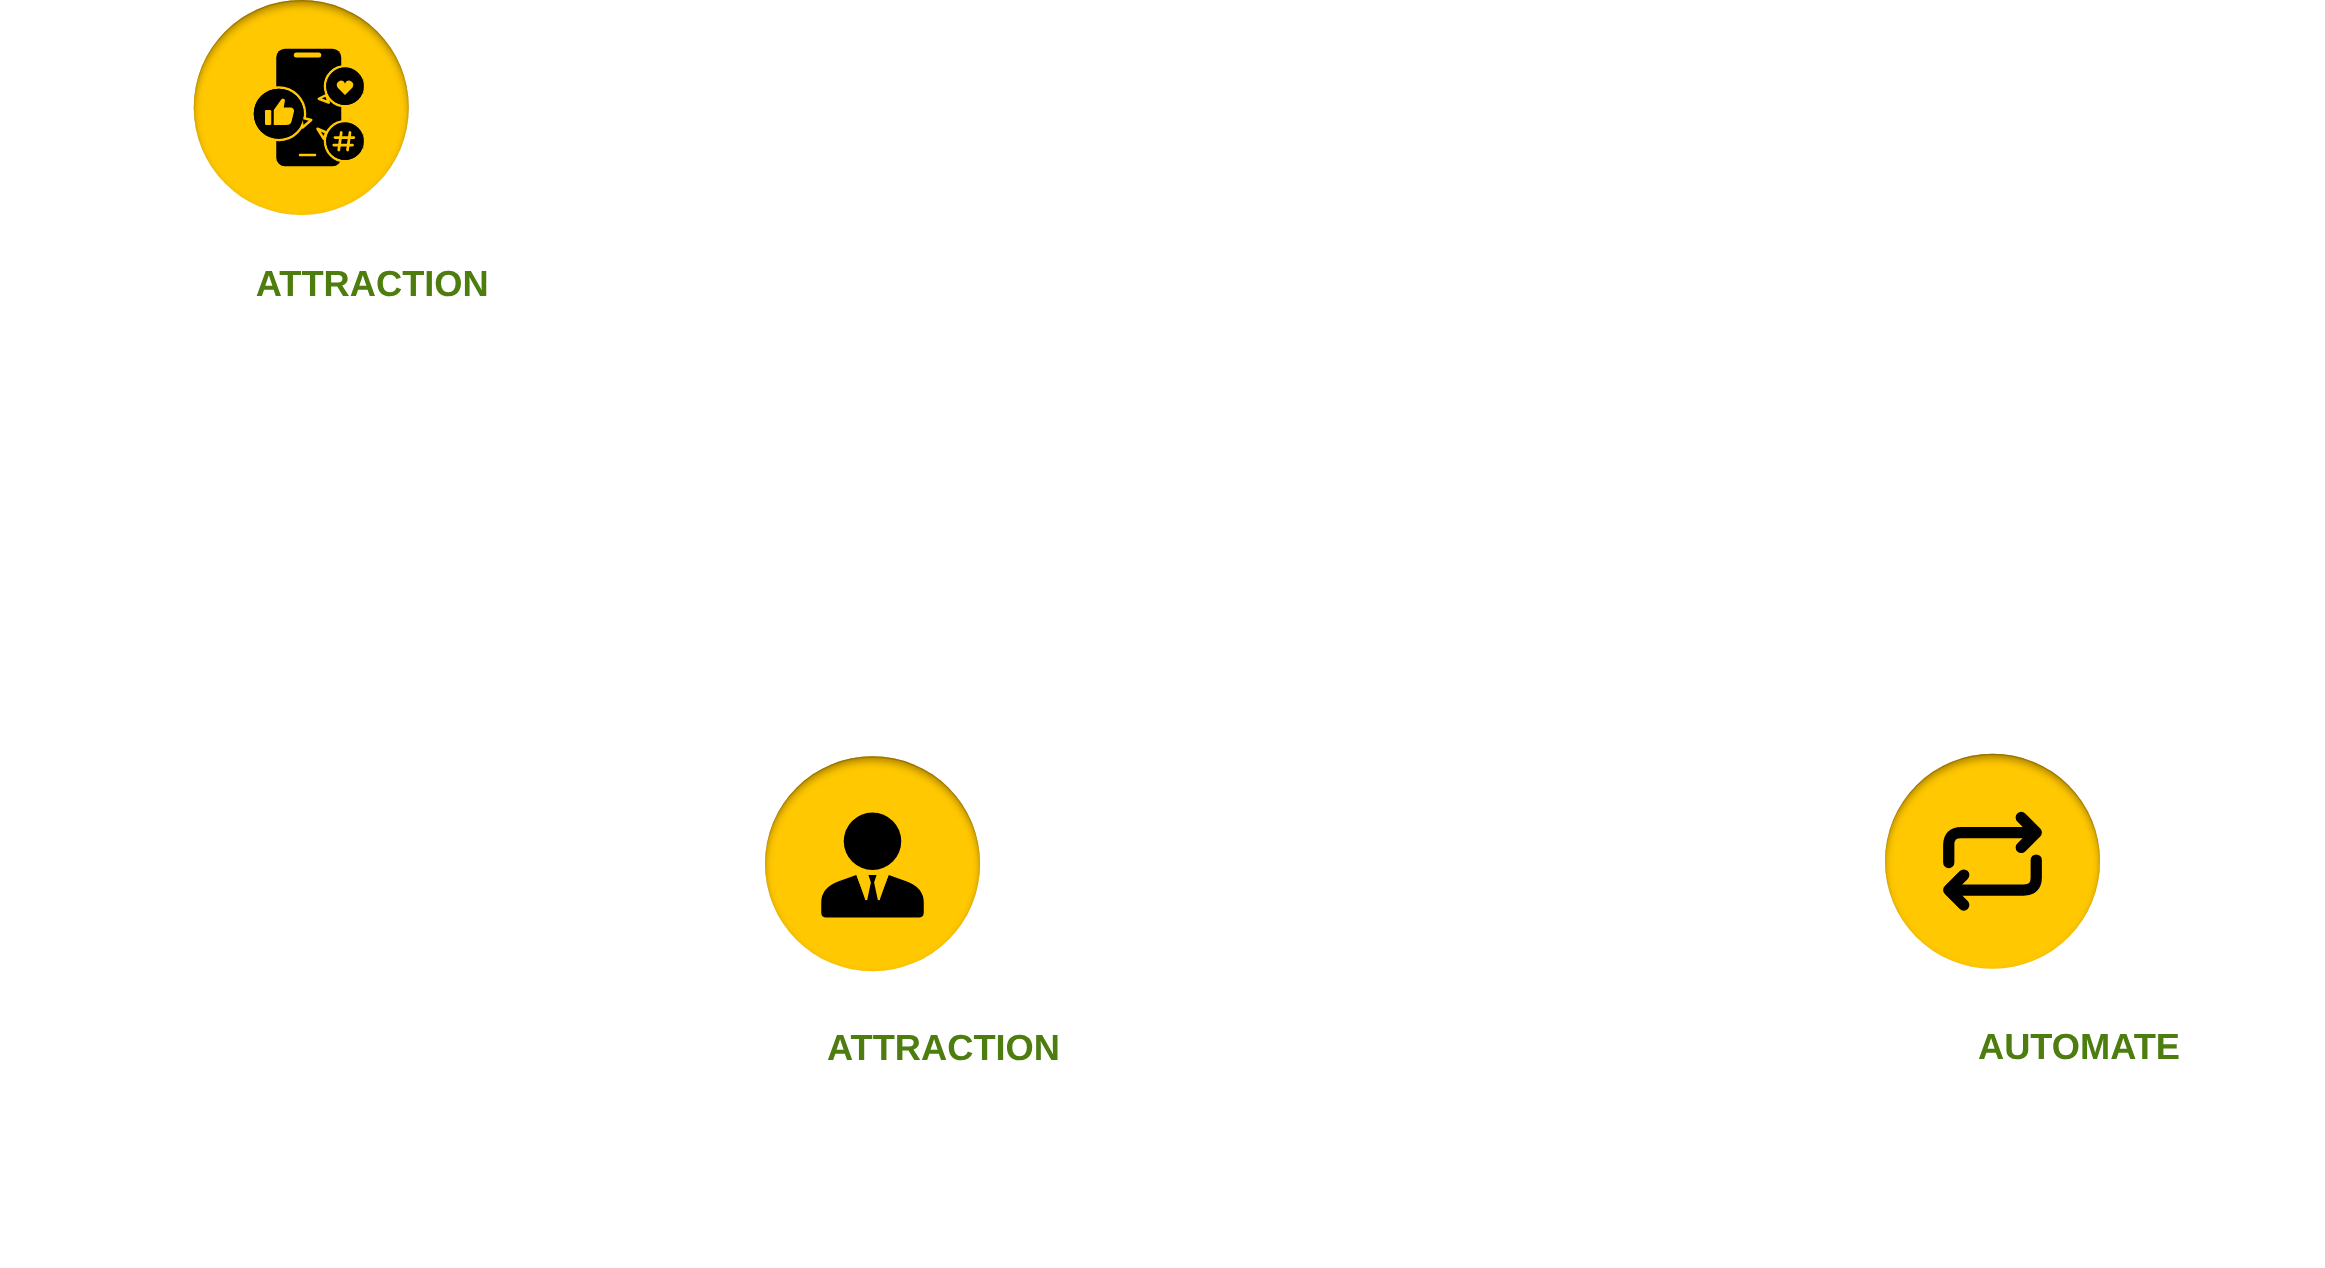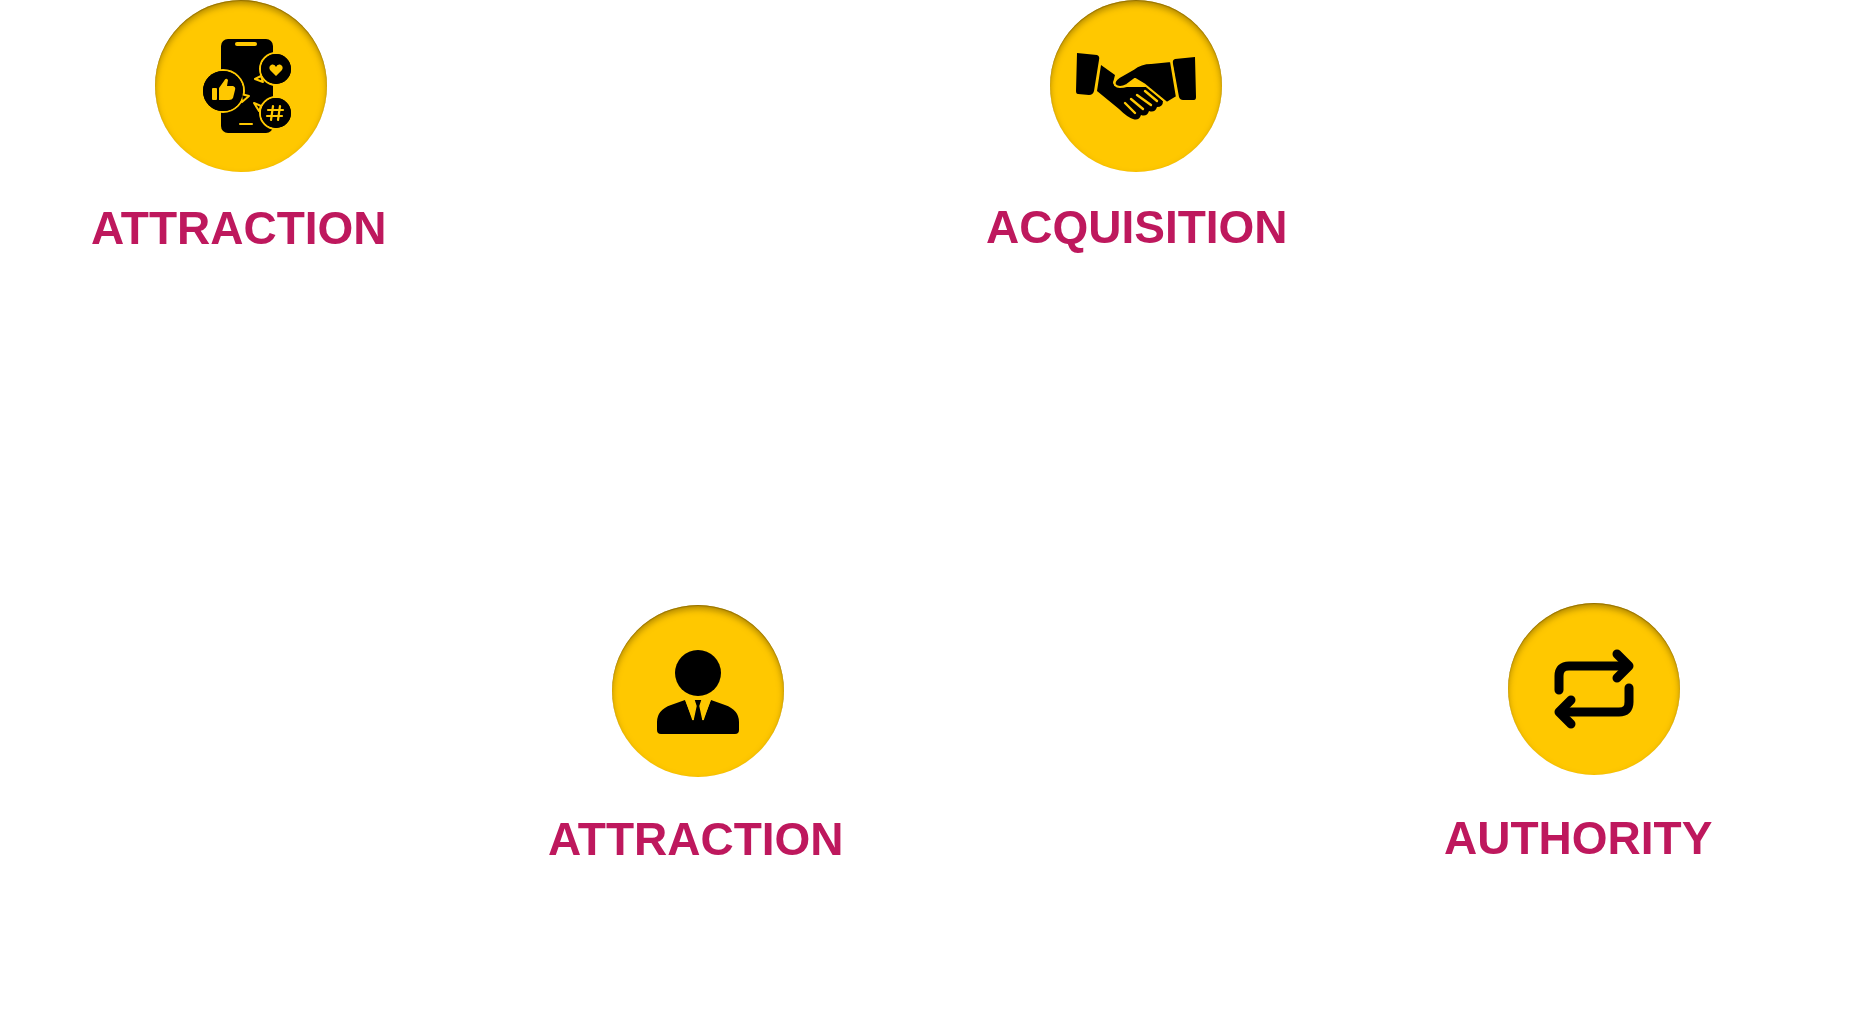--- a/index.html
+++ b/index.html
@@ -45,12 +45,12 @@
       position: absolute;
       left: 0;
       width: 300px;
-      text-align: left;
+      text-align: right;
       font-family: "Liberation Sans", sans-serif;
       font-weight: 700;
-      font-size: 46px;
+      font-size: 29px;
       line-height: 39px;
-      color: #be185d;
+      color: #4d7c0f;
       white-space: nowrap;
     }
 

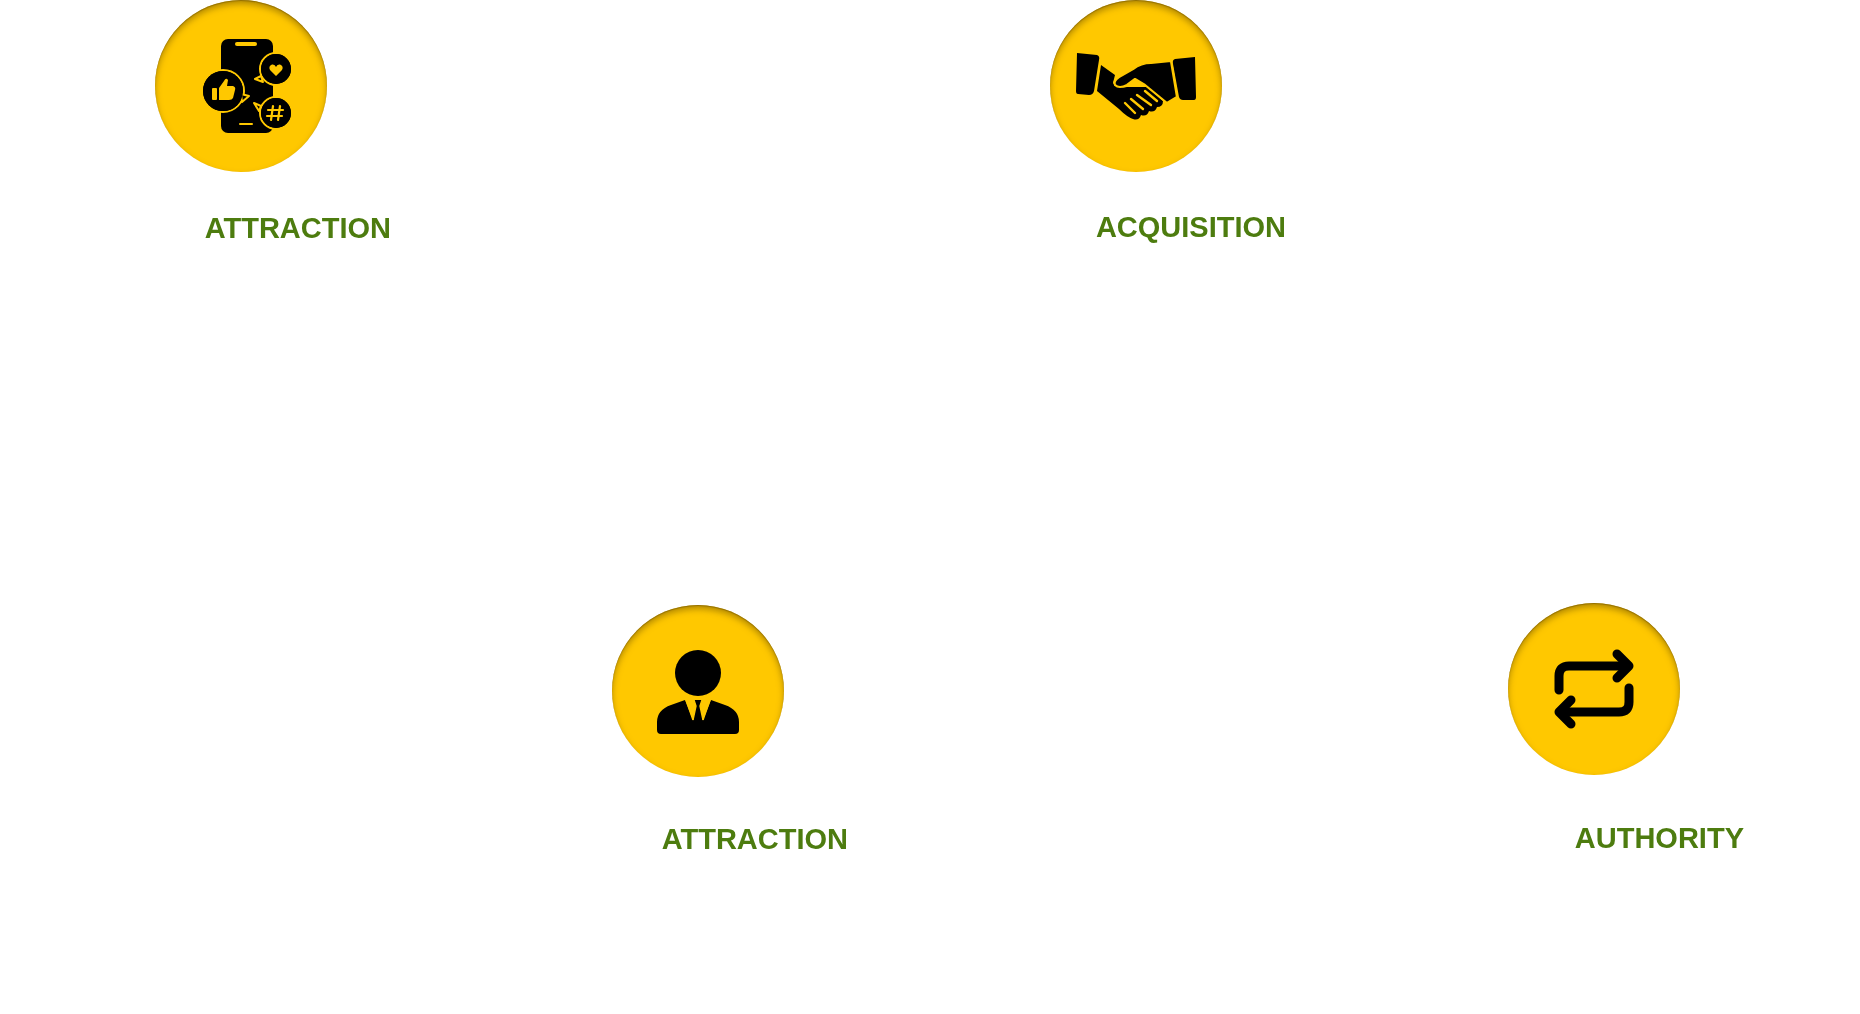--- a/index.html
+++ b/index.html
@@ -107,28 +107,6 @@
     <div class="label">ATTRACTION</div>
   </div>
 
-  <div class="item" id="item-acquisition">
-    <div class="circle">
-      <svg width="122" height="72" viewBox="0 0 122 72" style="margin-top:2px">
-
-        <path d="M2 2 L22 4 Q25 5 24 9 L19 40 Q18 44 14 44 L3 43 Q1 43 1 40 Z" fill="#000"></path>
-
-        <path d="M120 6 L100 8 Q97 9 98 13 L104 46 Q105 49 108 49 L119 49 Q121 49 121 46 Z" fill="#000"></path>
-
-        <path d="M26 14 L22 40 L44 58 Q52 66 58 68 Q64 70 66 64 Q72 66 74 60 Q80 62 82 56 Q88 56 88 50 L72 36 L52 36 Q42 38 38 32 L40 24 Z" fill="#000"></path>
-
-        <path d="M96 10 L76 12 Q66 12 58 18 L44 26 Q38 30 40 34 Q44 38 52 34 L60 28 L70 34 L92 52 L102 46 Z" fill="#000" stroke="#FFC800" stroke-width="2.2" stroke-linejoin="round"></path>
-
-        <g stroke="#FFC800" stroke-width="2.4" stroke-linecap="round">
-          <line x1="50" y1="52" x2="60" y2="62"></line>
-          <line x1="56" y1="48" x2="68" y2="58"></line>
-          <line x1="62" y1="44" x2="76" y2="54"></line>
-          <line x1="70" y1="40" x2="82" y2="50"></line>
-        </g>
-      </svg>
-    </div>
-    <div class="label">ACQUISITION</div>
-  </div>
 
   <div class="item" id="item-authority">
     <div class="circle">

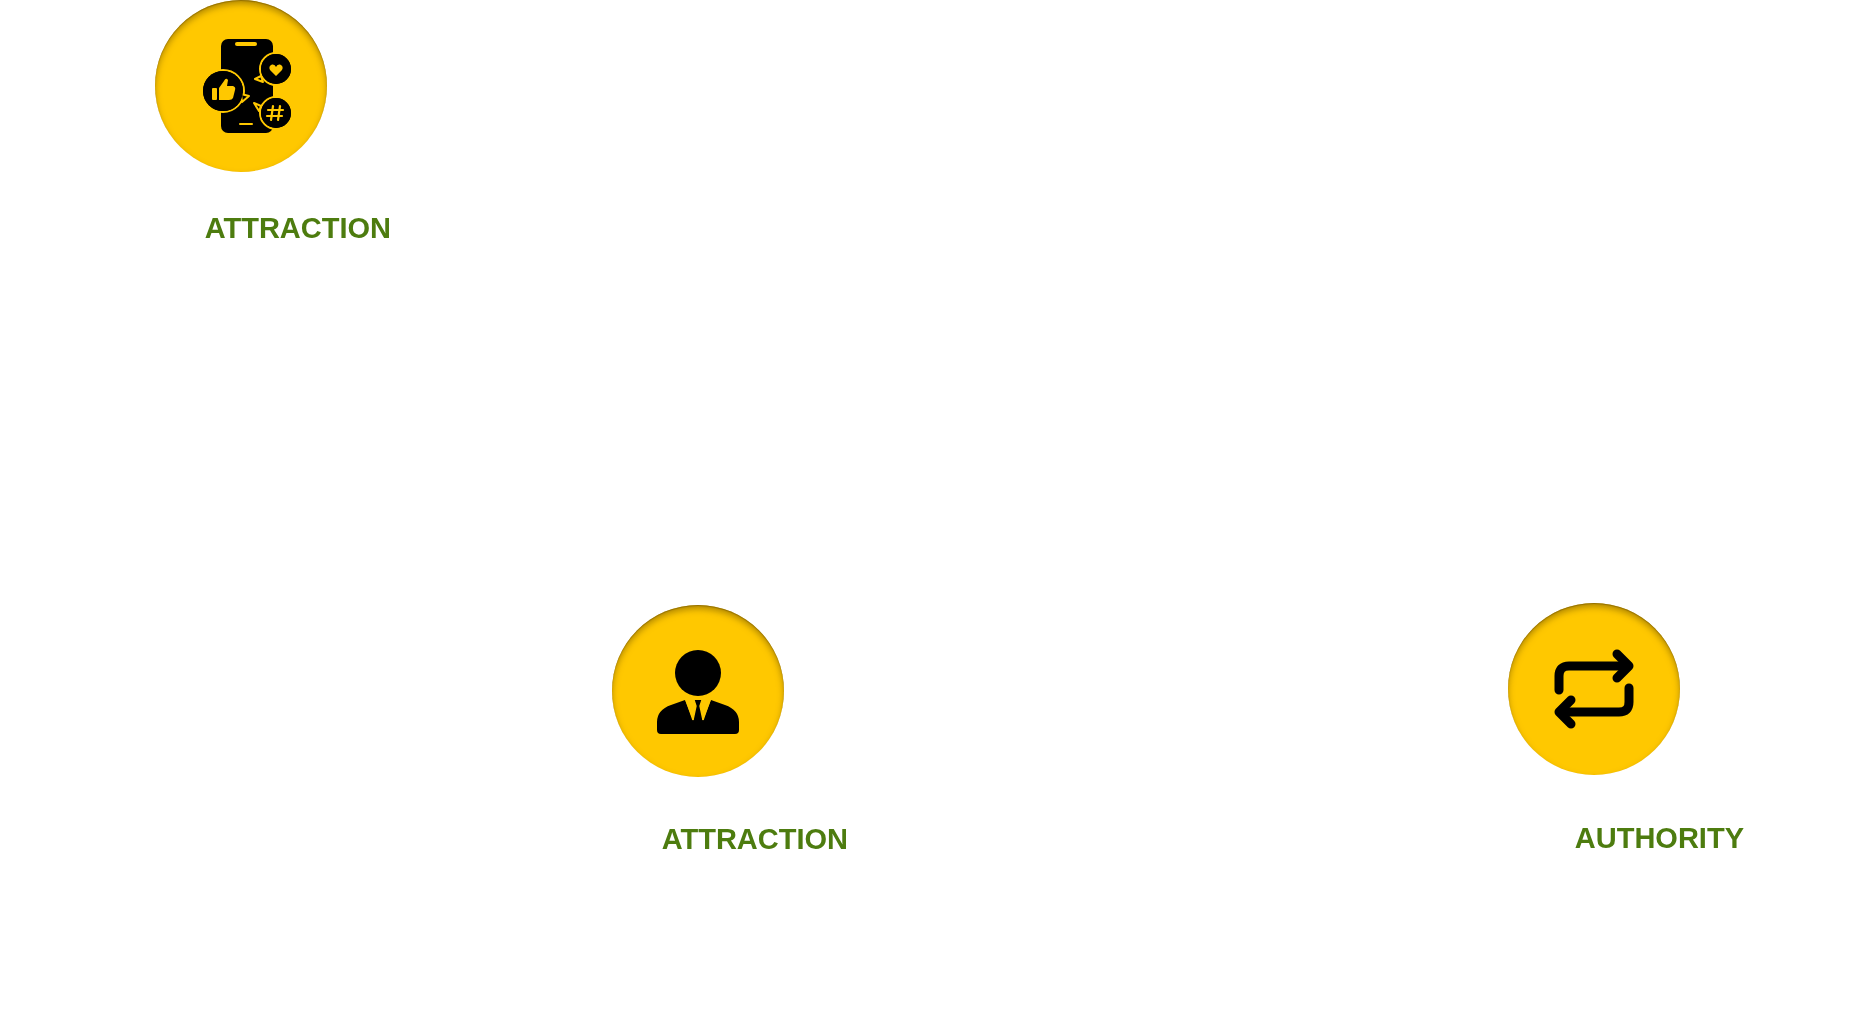--- a/index.html
+++ b/index.html
@@ -141,7 +141,7 @@
         </g>
       </svg>
     </div>
-    <div class="label">AUTHORITY</div>
+    <div class="label">AUTOMATE</div>
   </div>
 
 </div>

